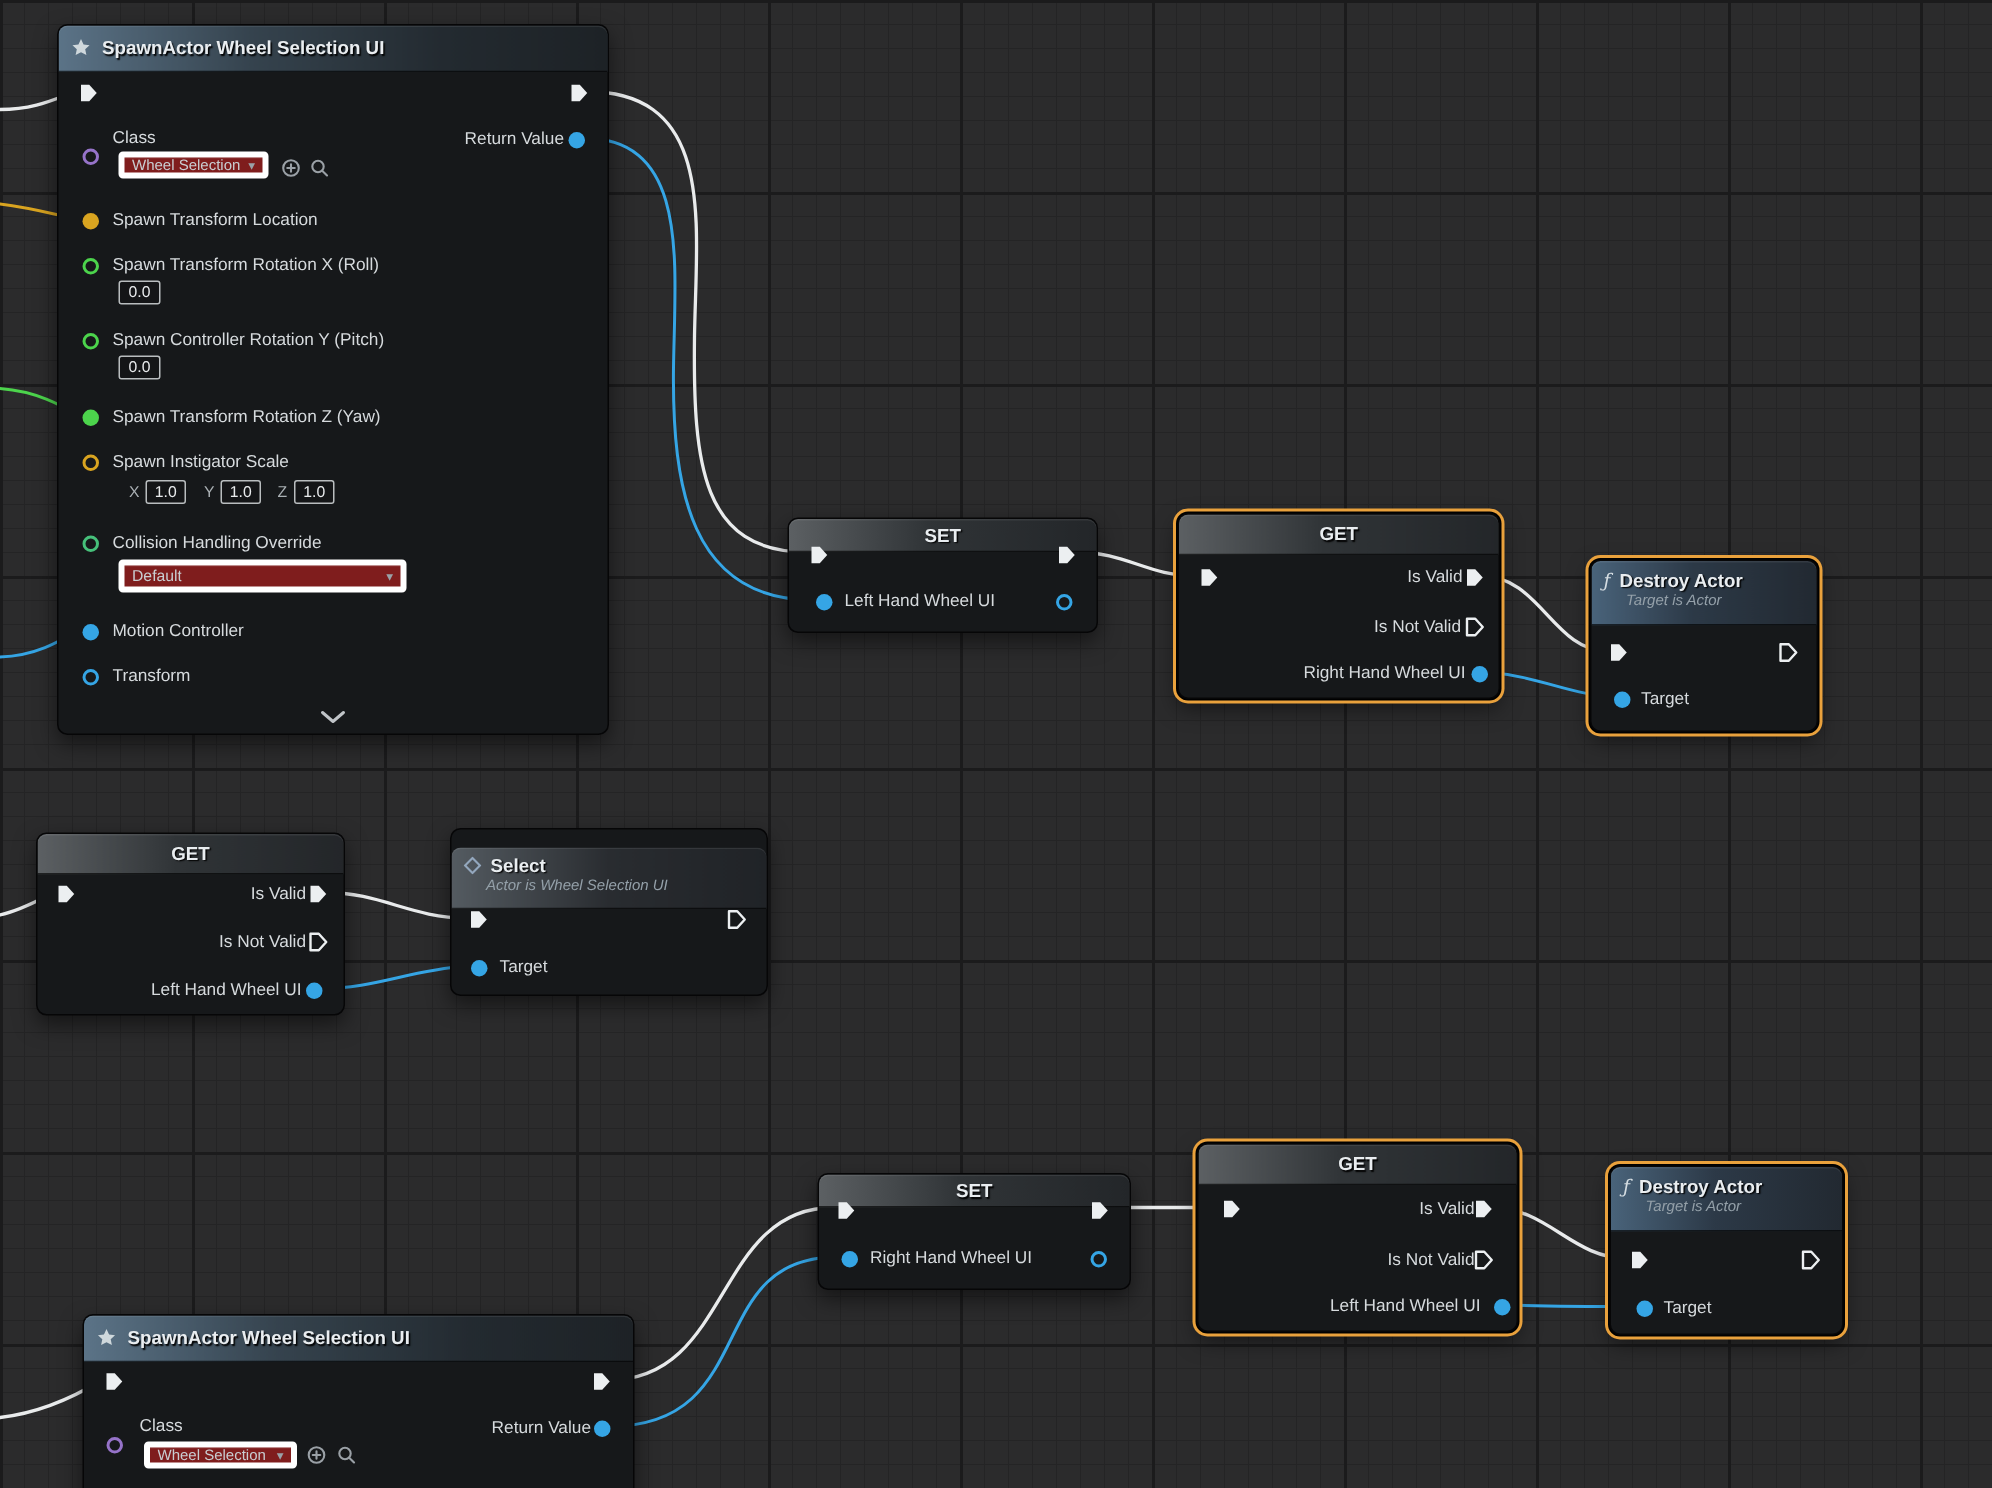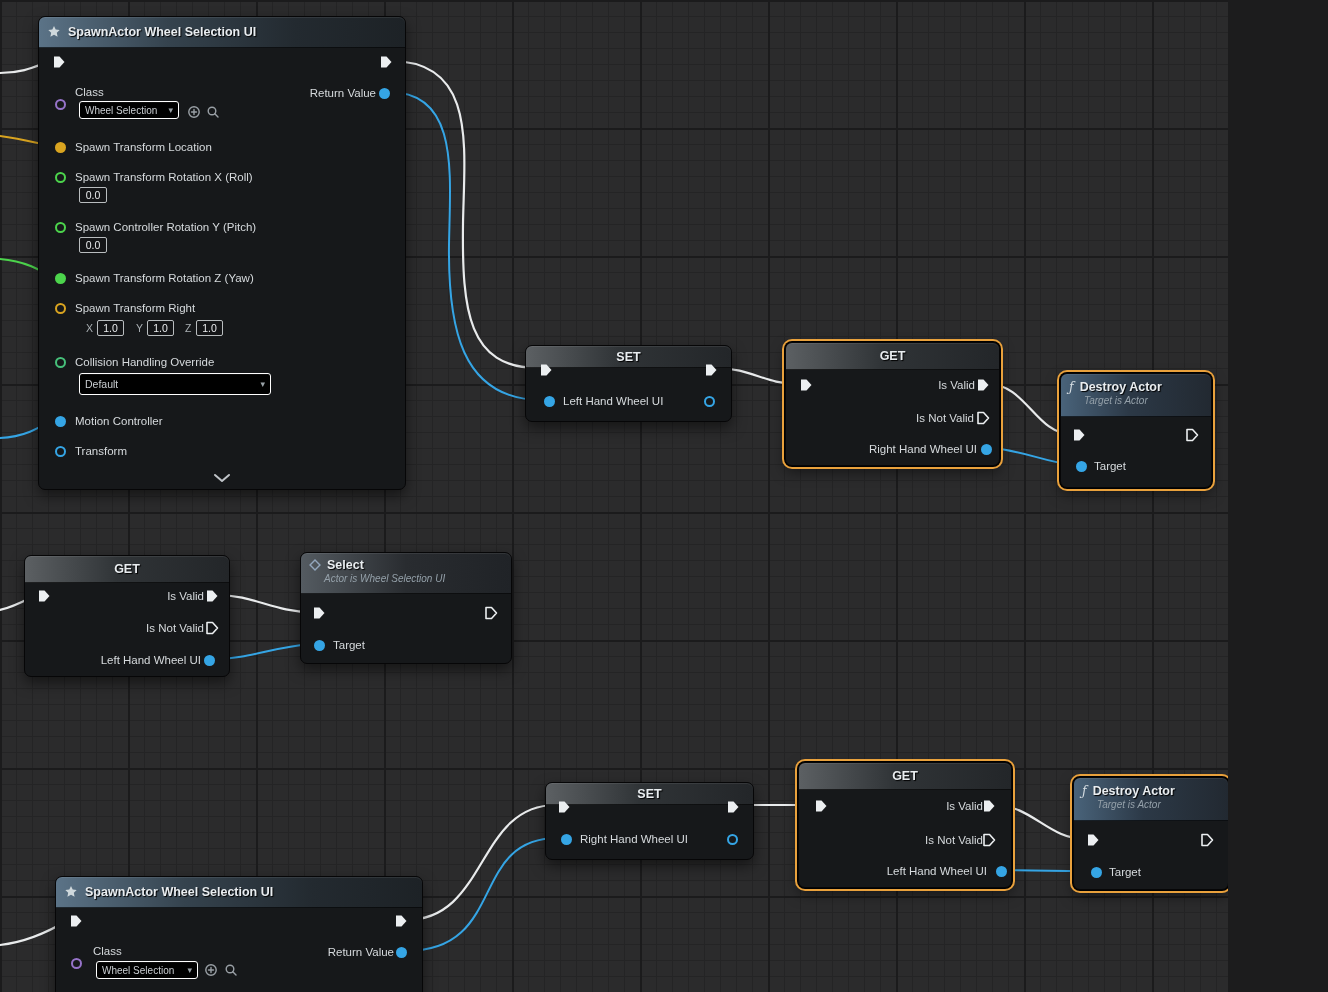--- a/index.html
+++ b/index.html
@@ -4,7 +4,7 @@
 <style>
   html,body{margin:0;padding:0;background:#1c1c1d;}
   .canvas{
-    position:relative;width:1228px;height:992px;overflow:hidden;
+    position:relative;width:1328px;height:992px;overflow:hidden;
     font-family:"Liberation Sans",sans-serif;
     background-color:#2b2b2c;
     background-image:

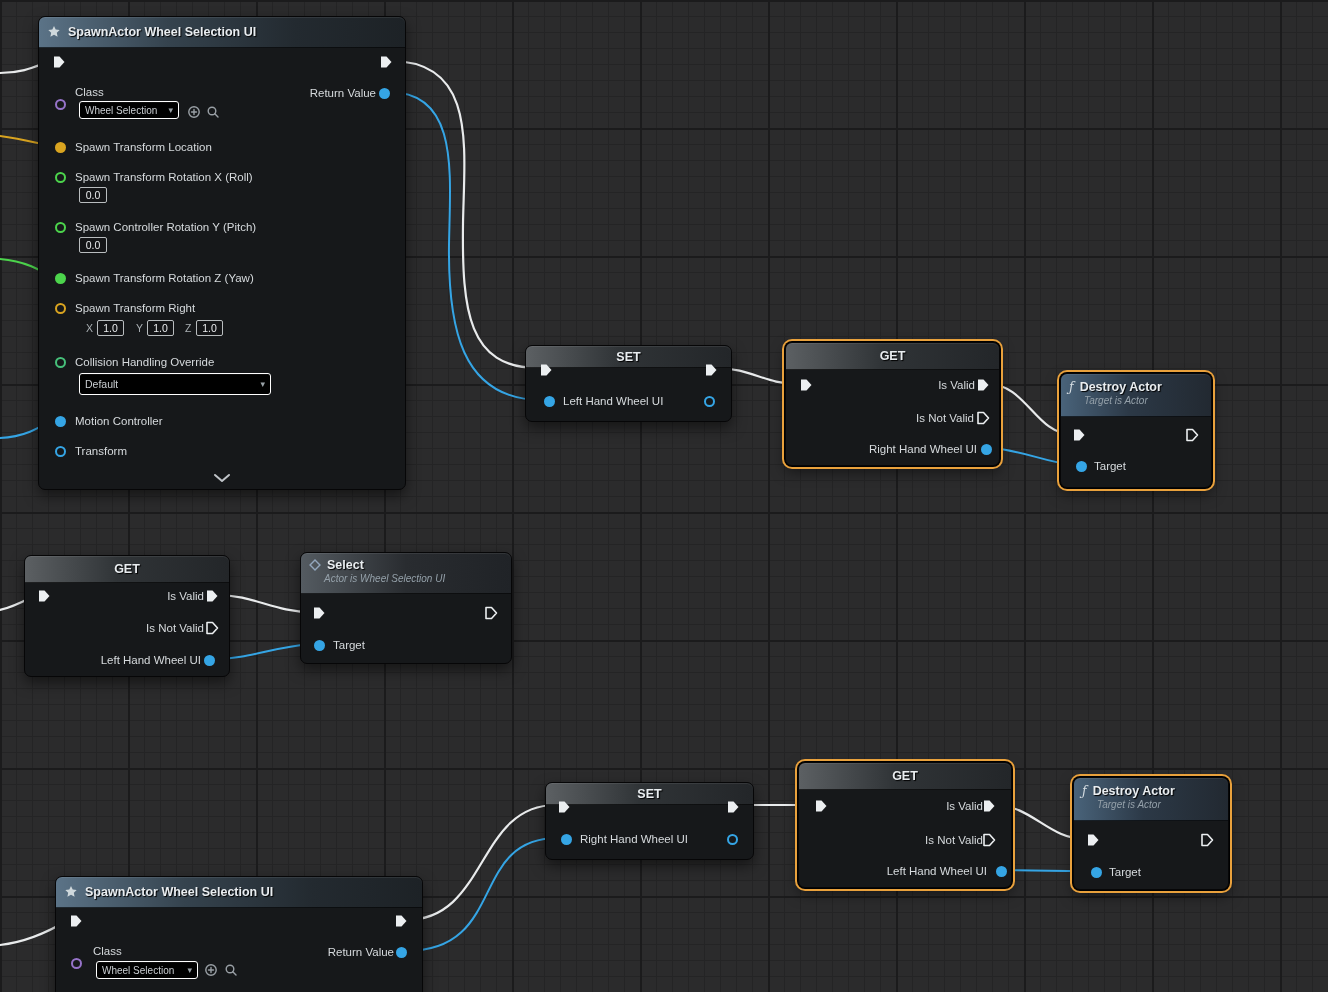--- a/index.html
+++ b/index.html
@@ -66,7 +66,7 @@
   .axl{position:absolute;font-size:10.5px;color:#aab0b4;line-height:16px;}
 
   .combo{position:absolute;display:flex;align-items:center;justify-content:space-between;
-    background:#000000;border:1px solid #ffffff;border-radius:3px;color:#c9cdd1;
+    background:#7f1d1d;border:4px solid #ffffff;border-radius:3px;color:#c9cdd1;
     font-size:10px;padding:0 5px;box-sizing:border-box;box-shadow:inset 0 1px 0 rgba(255,255,255,.05);}
   .combo-txt{overflow:hidden;white-space:nowrap;}
   .combo-ch{font-size:9px;color:#9aa2a8;margin-left:4px;}

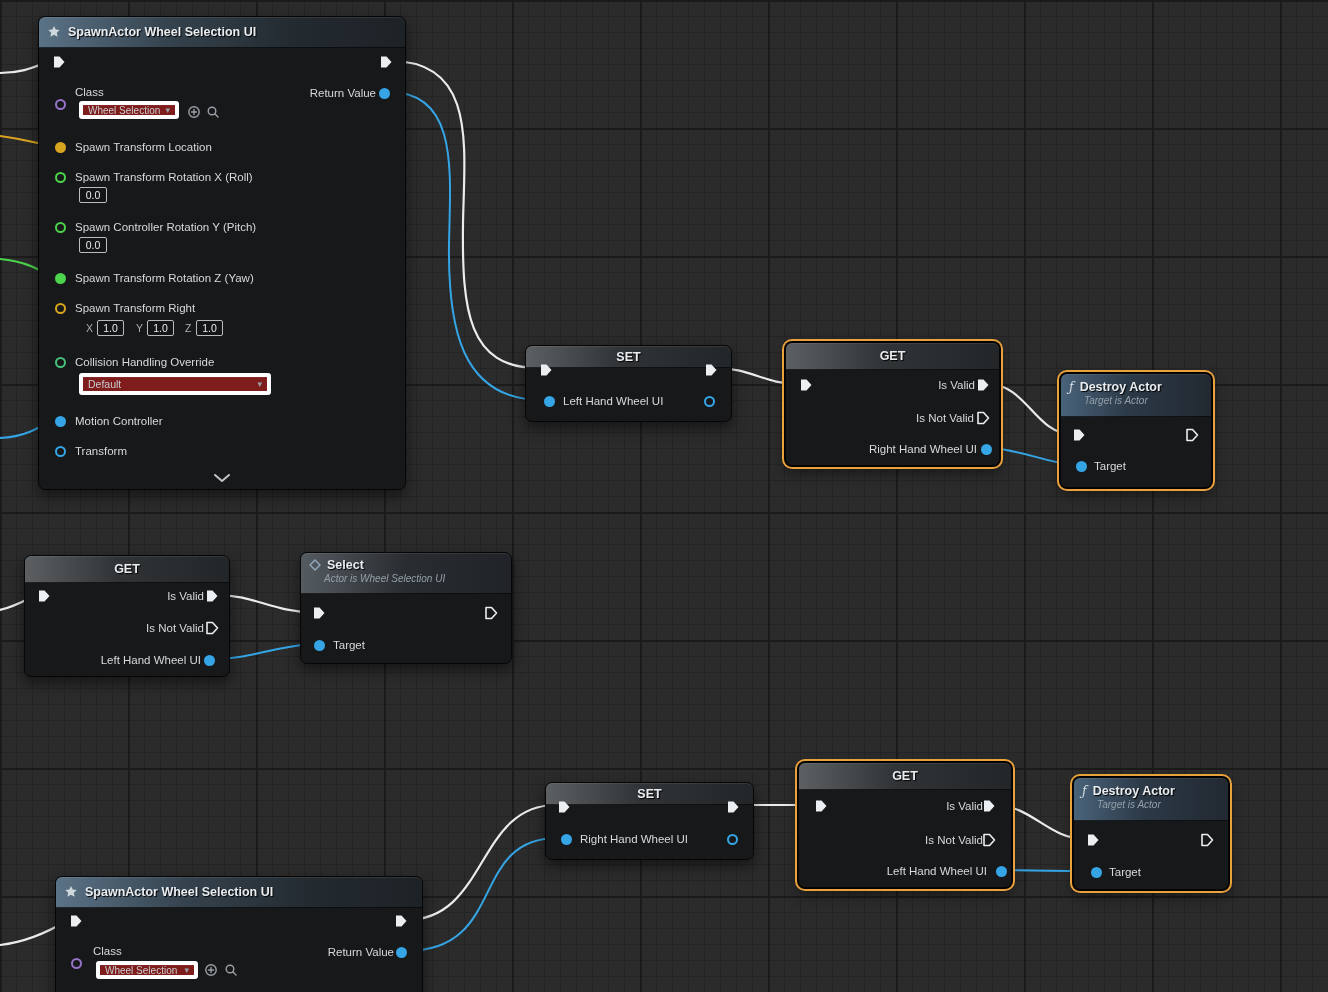--- a/index.html
+++ b/index.html
@@ -149,7 +149,7 @@
     <div class="lb" style="left:36px;top:254px">Spawn Transform Rotation Z (Yaw)</div>
 
     <span class="pin pdot hollow" style="left:21px;top:291px;--c:var(--vector-gold)"></span>
-    <div class="lb" style="left:36px;top:284px">Spawn Transform Right</div>
+    <div class="lb" style="left:36px;top:284px">Spawn Instigator Scale</div>
     <div class="axl" style="left:47px;top:303px">X</div>
     <div class="spin" style="left:58px;top:303px;width:27px">1.0</div>
     <div class="axl" style="left:97px;top:303px">Y</div>

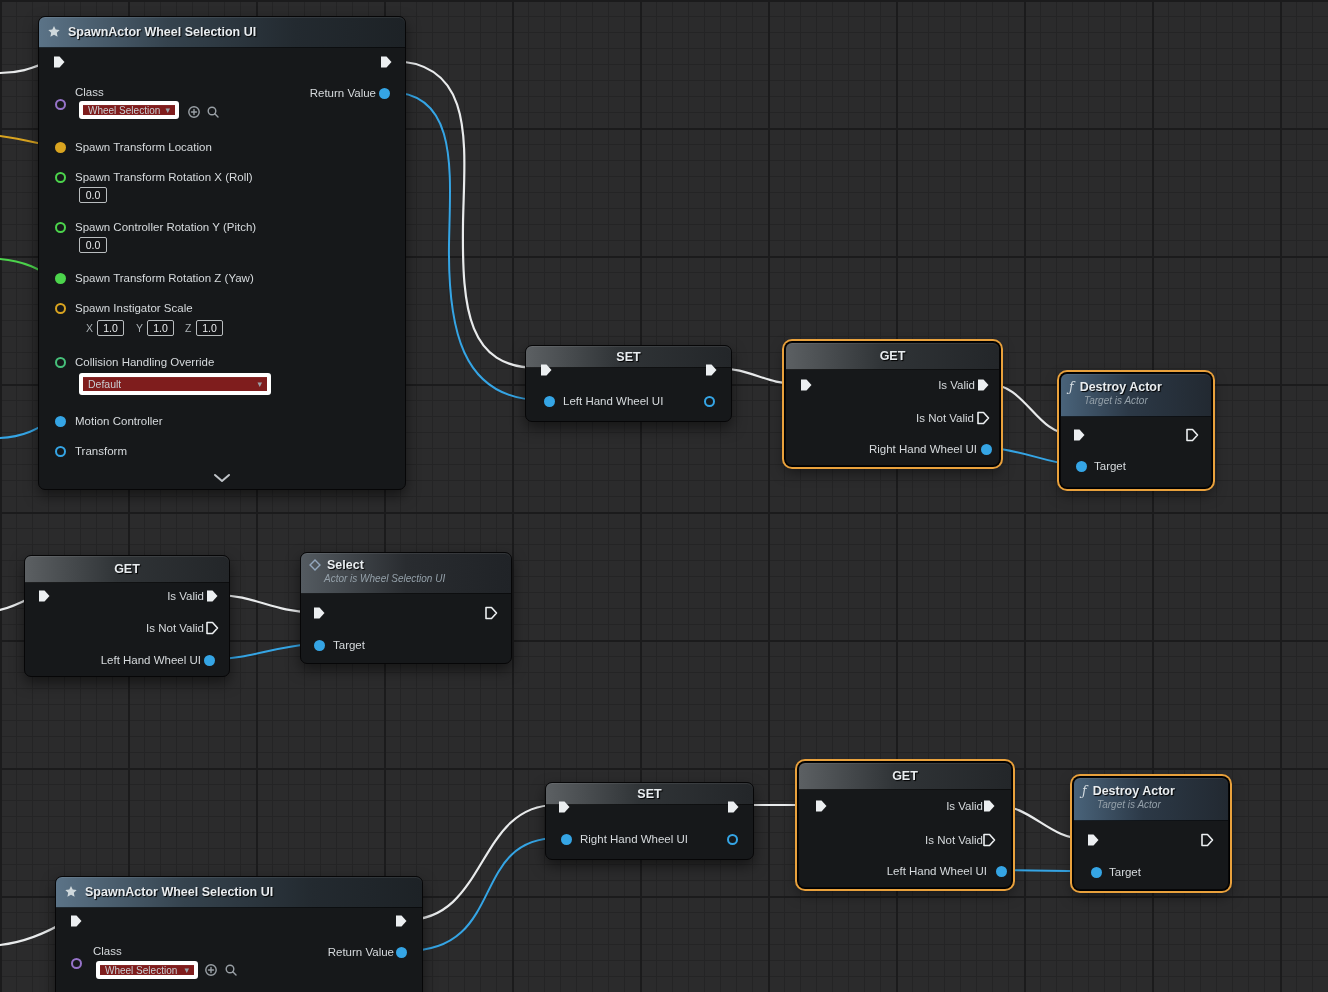--- a/index.html
+++ b/index.html
@@ -44,7 +44,7 @@
   .hd-get{height:26px;display:flex;align-items:center;justify-content:center;
     background:linear-gradient(90deg,#5c6063 0%,#303437 45%,#232629 100%);}
   .hd-fn{height:42px;background:linear-gradient(90deg,#49637a 0%,#2c3947 45%,#222931 100%);}
-  .hd-sel{height:40px;background:linear-gradient(90deg,#545b61 0%,#292c30 50%,#202327 100%);}
+  .hd-sel{height:40px;background:linear-gradient(90deg,#545b61 0%,#292c30 50%,#202327 100%);margin-top:12px;}
   .htitle{font-weight:bold;font-size:12.5px;white-space:nowrap;text-shadow:1px 1px 1px #000;}
   .hline1{display:flex;align-items:center;gap:6px;padding:5px 8px 0 8px;}
   .hsub{font-style:italic;font-size:10px;color:#94a0a9;padding:1px 8px 0 23px;white-space:nowrap;}

